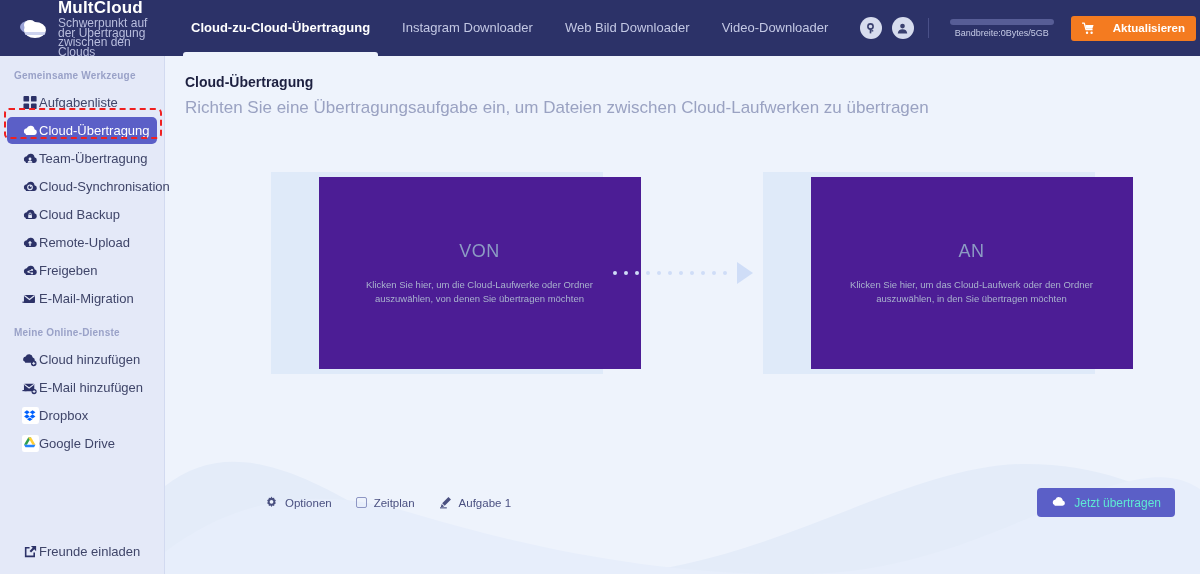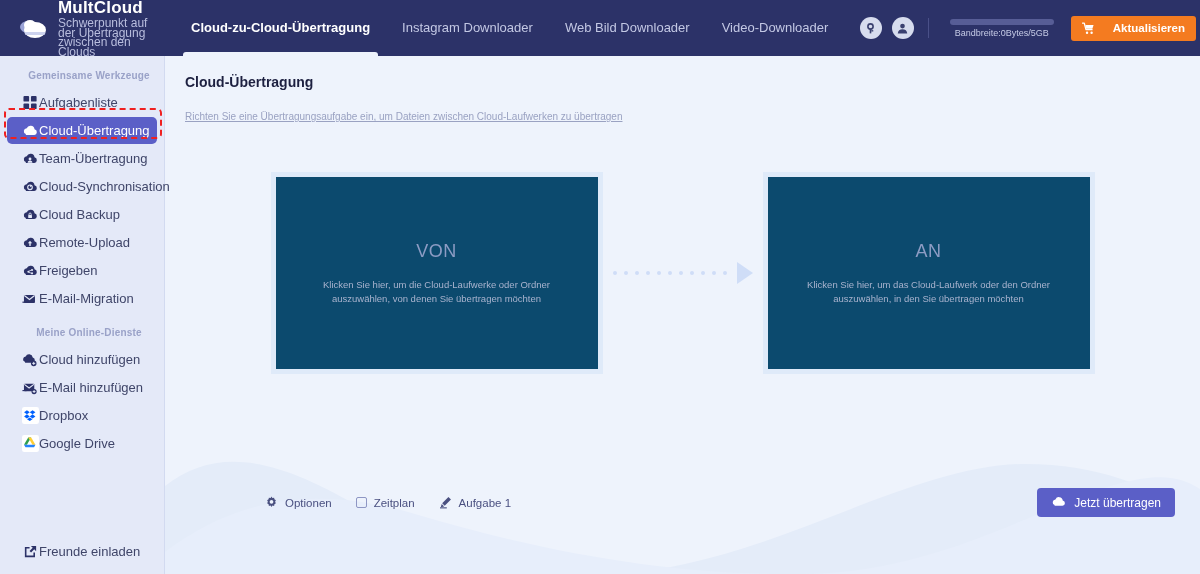--- a/index.html
+++ b/index.html
@@ -79,7 +79,7 @@
   }
   .side-group-title {
     font-size: 10px; color: #9aa2c8; font-weight: bold;
-    padding: 14px 0 7px 14px; letter-spacing: .2px; text-align: center;
+    padding: 14px 0 7px 14px; letter-spacing: .2px;
   }
   .side-item {
     display: flex; align-items: center; height: 27px;

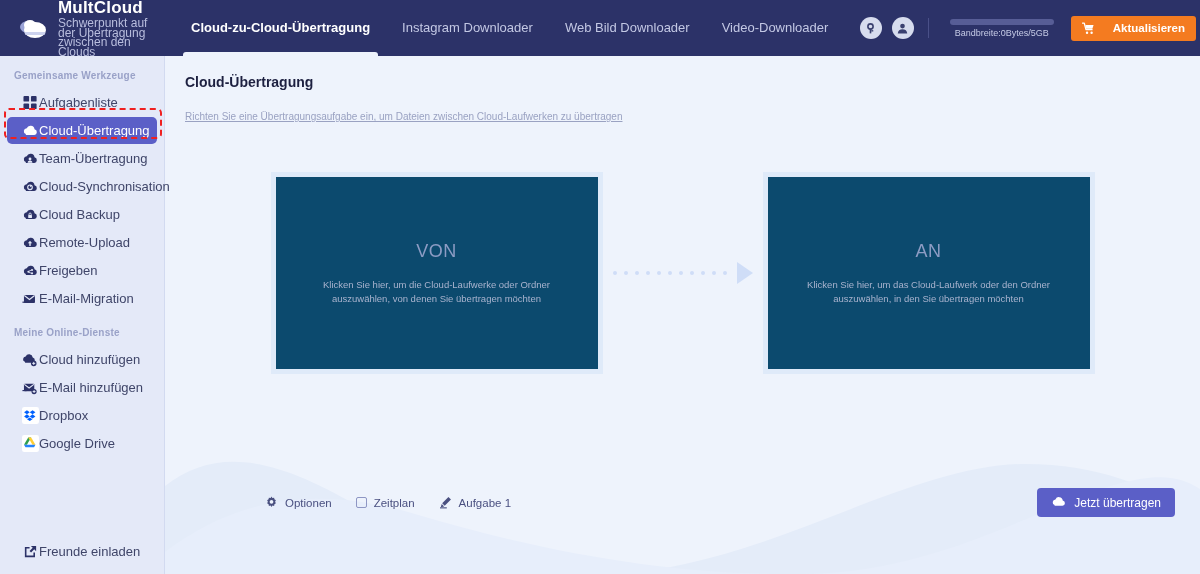--- a/index.html
+++ b/index.html
@@ -115,7 +115,7 @@
 
   .main-inner { position: relative; z-index: 2; padding: 18px 0 0 20px; }
   .page-title { font-size: 14px; font-weight: bold; color: #1d2040; }
-  .page-sub { font-size: 10px; color: #9aa2c2; margin-top: 21px; text-decoration: underline; }
+  .page-sub { font-size: 17px; color: #9aa2c2; margin-top: 8px; }
 
   
   .panels {

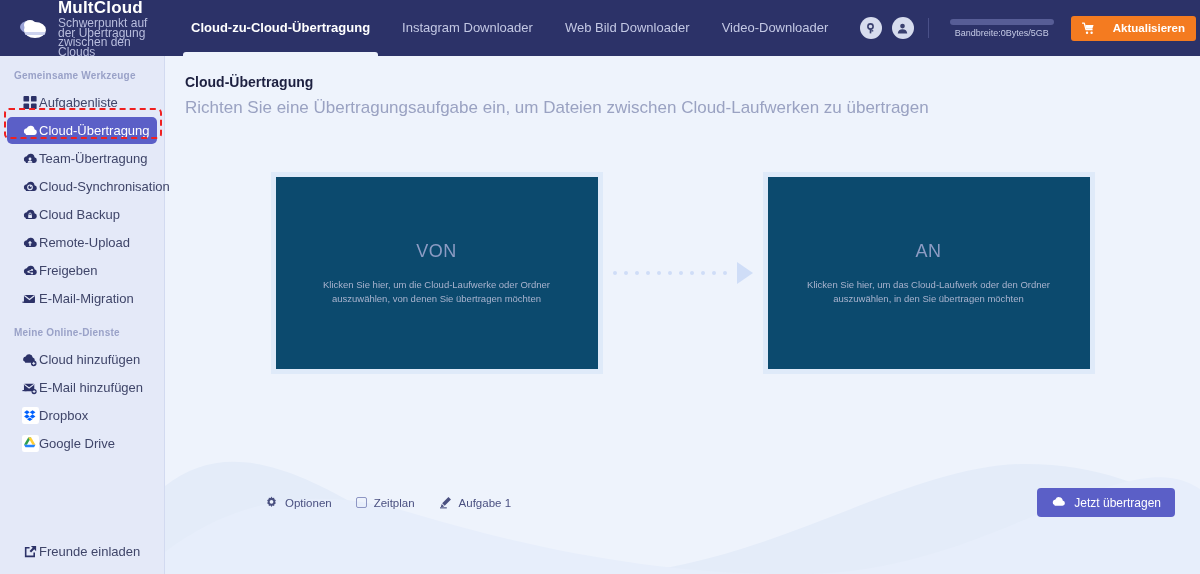--- a/index.html
+++ b/index.html
@@ -130,9 +130,9 @@
     cursor: pointer; flex: none;
   }
   .drop-inner {
-    width: 100%; height: 100%; background: #0c4a6e;
+    width: 100%; height: 100%; background: #4c1d95;
     display: flex; flex-direction: column;
-    align-items: center; justify-content: center;
+    align-items: center; justify-content: center; margin-left: 43px;
   }
   .drop-title { font-size: 18px; color: #8d9cc4; letter-spacing: .5px; }
   .drop-desc {

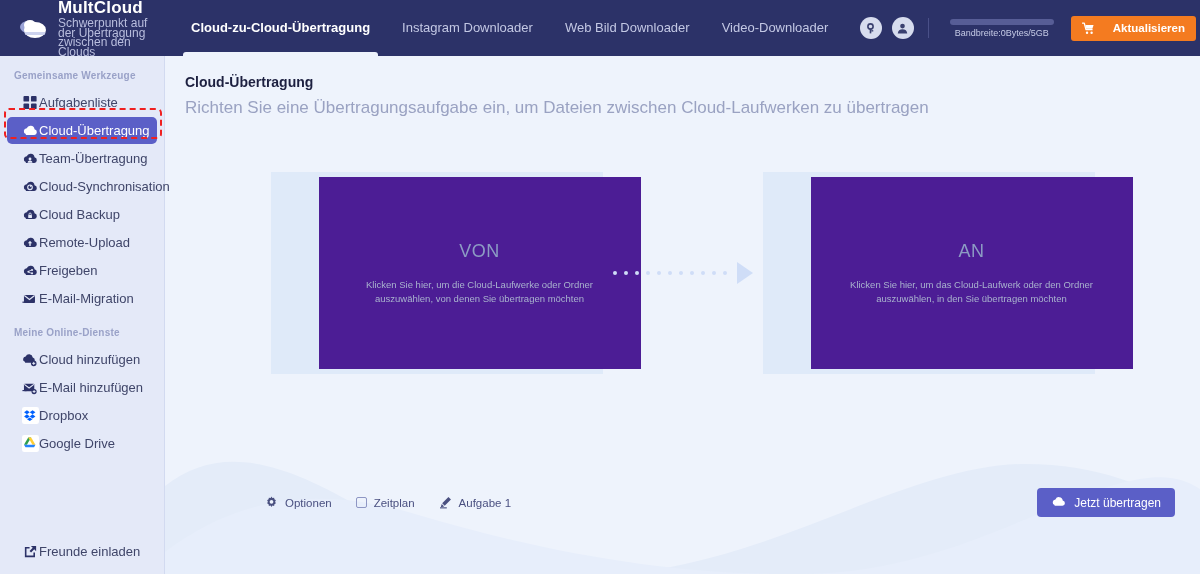--- a/index.html
+++ b/index.html
@@ -168,7 +168,7 @@
   }
   .transfer-btn {
     margin-left: auto; margin-right: 25px;
-    background: #5b5fc7; color: #ffffff; border: none;
+    background: #5b5fc7; color: #5eead4; border: none;
     height: 29px; padding: 0 14px; border-radius: 4px;
     font-size: 12px; display: flex; align-items: center; gap: 8px;
     cursor: pointer; white-space: nowrap;

